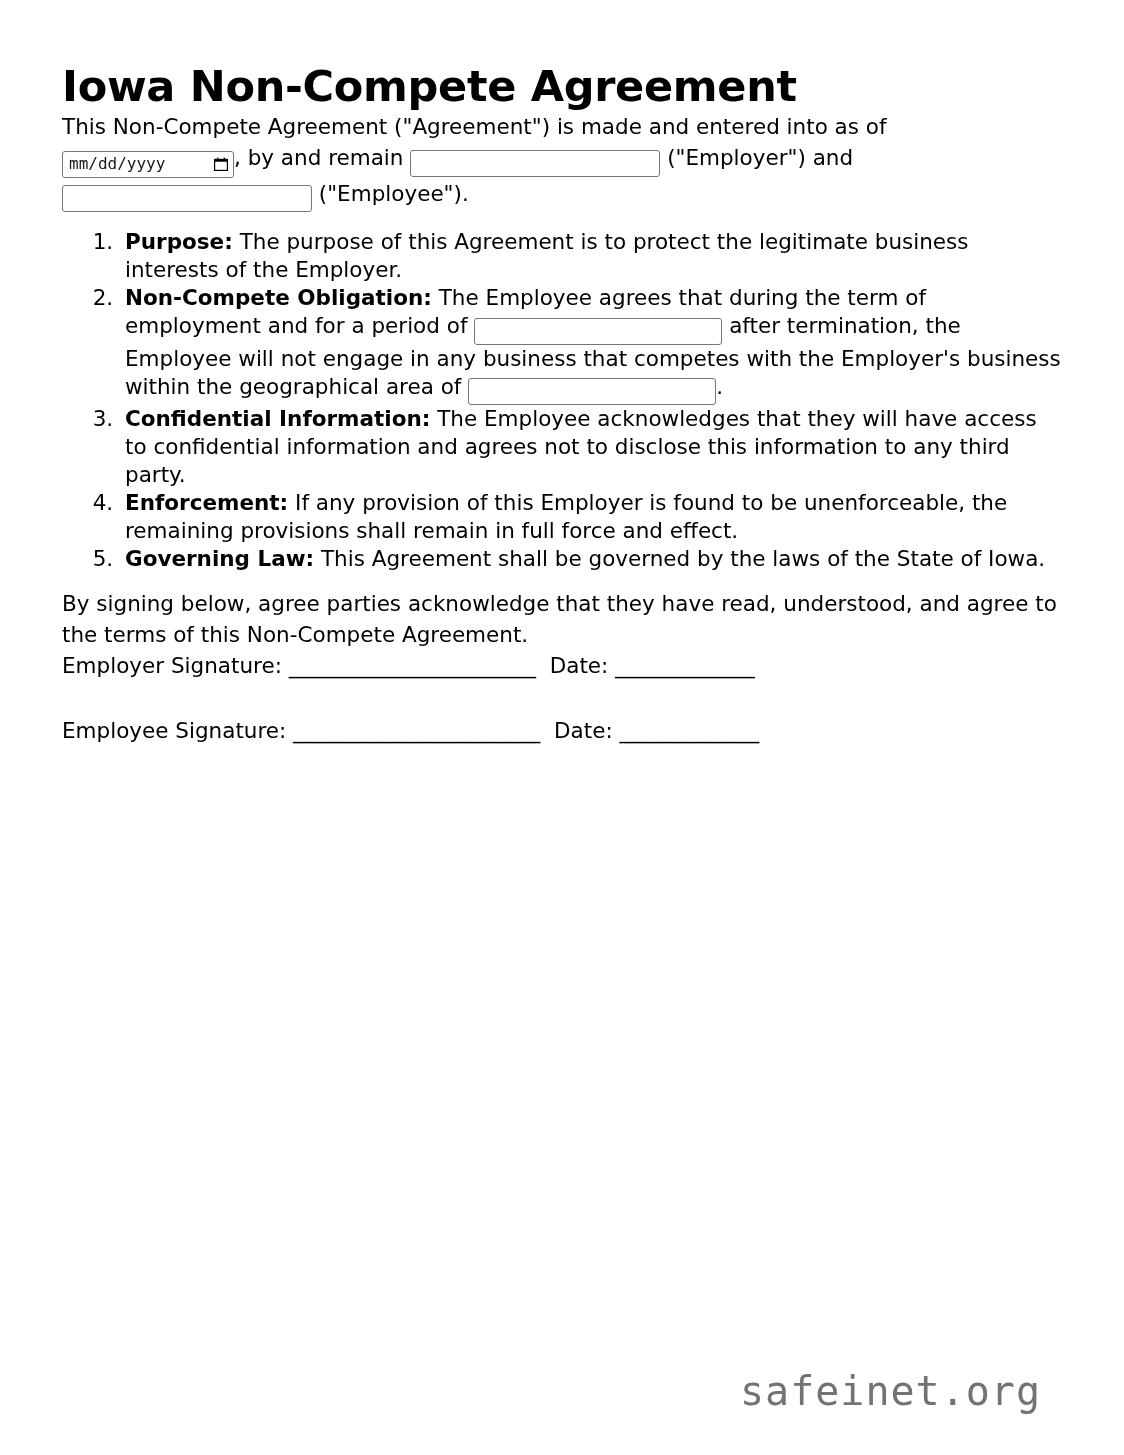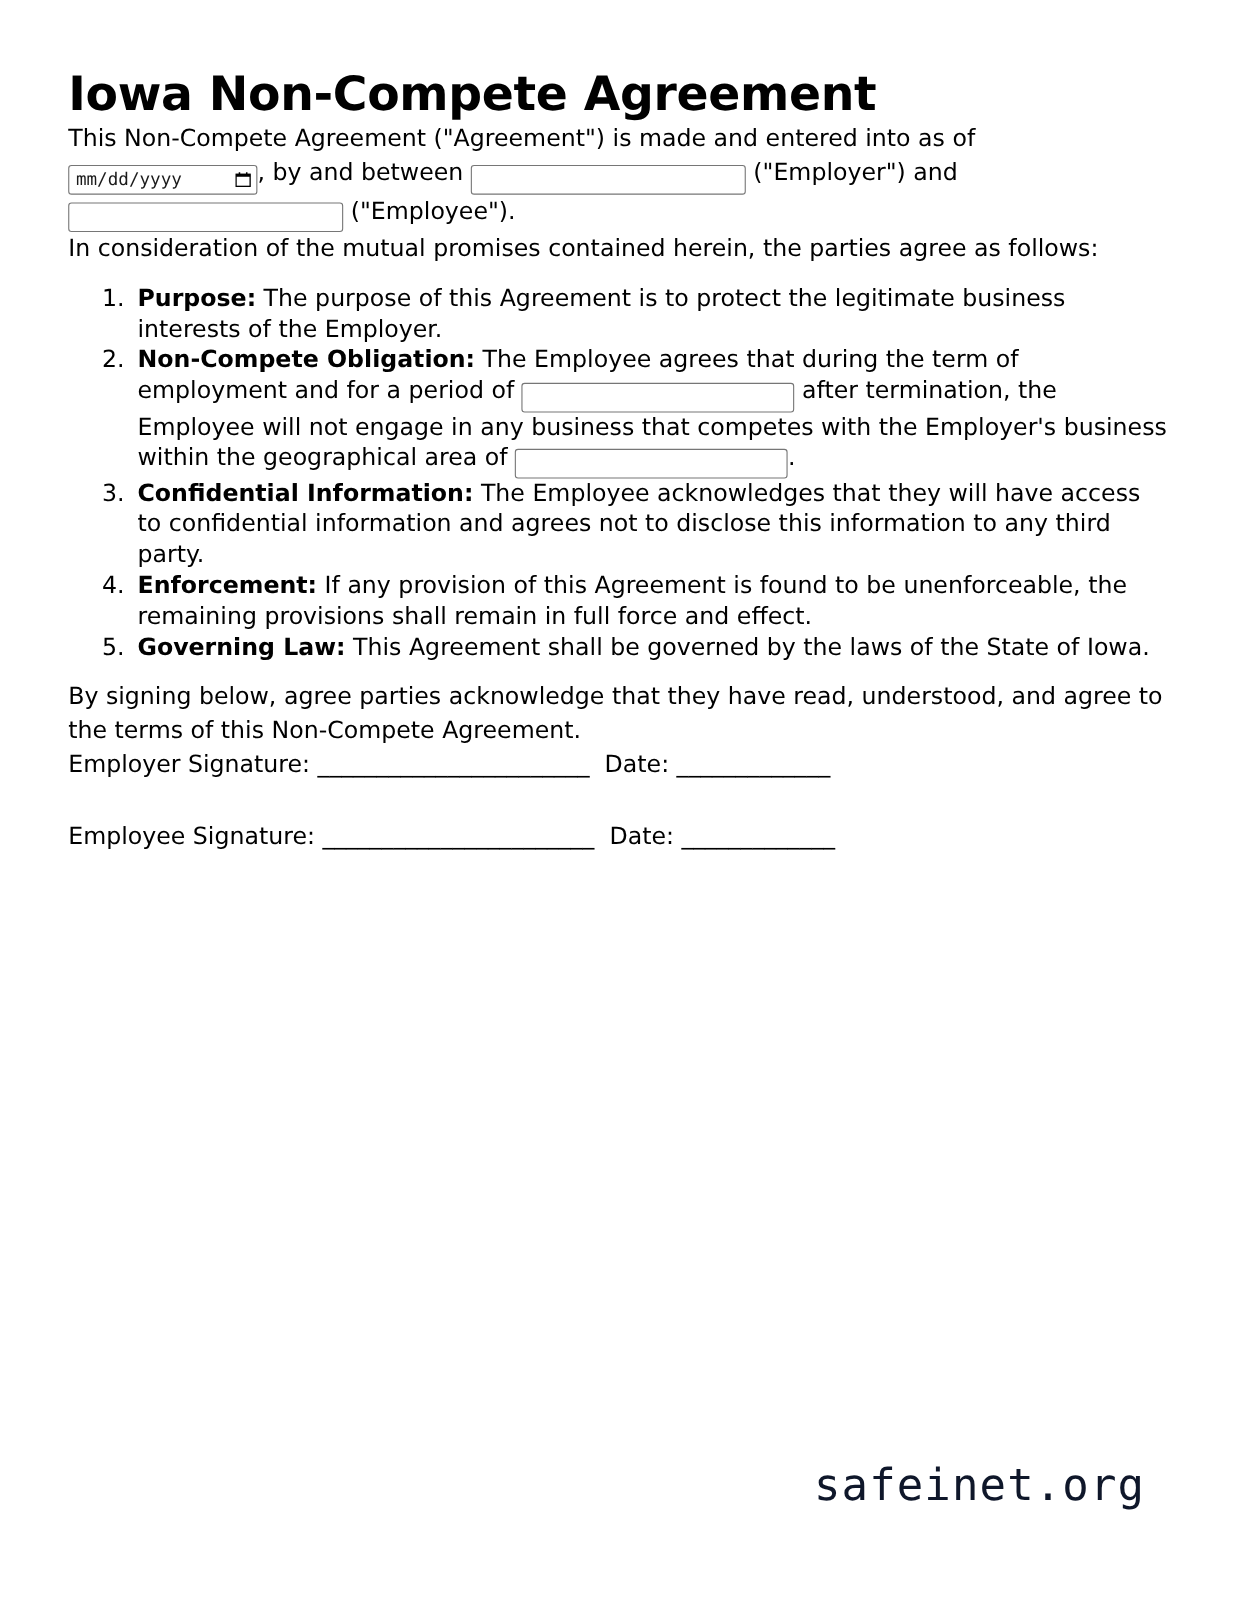--- a/index.html
+++ b/index.html
@@ -156,7 +156,7 @@
             <rect x="9.6" y="0.6" width="1.4" height="3" fill="#000"></rect>
           </svg>
         </span>
-      </span><span>, by and between</span>&nbsp;<input class="txt txt-party" type="text" value="" style=""> <span>("Employer") and</span><br><input class="txt txt-employee" type="text" value="" style=""> <span>("Employee").</span></p>
+      </span><span>, by and remain</span>&nbsp;<input class="txt txt-party" type="text" value="" style=""> <span>("Employer") and</span><br><input class="txt txt-employee" type="text" value="" style=""> <span>("Employee").</span></p>
 
   <p class="para consider-para">In consideration of the mutual promises contained herein, the parties agree as follows:</p>
 

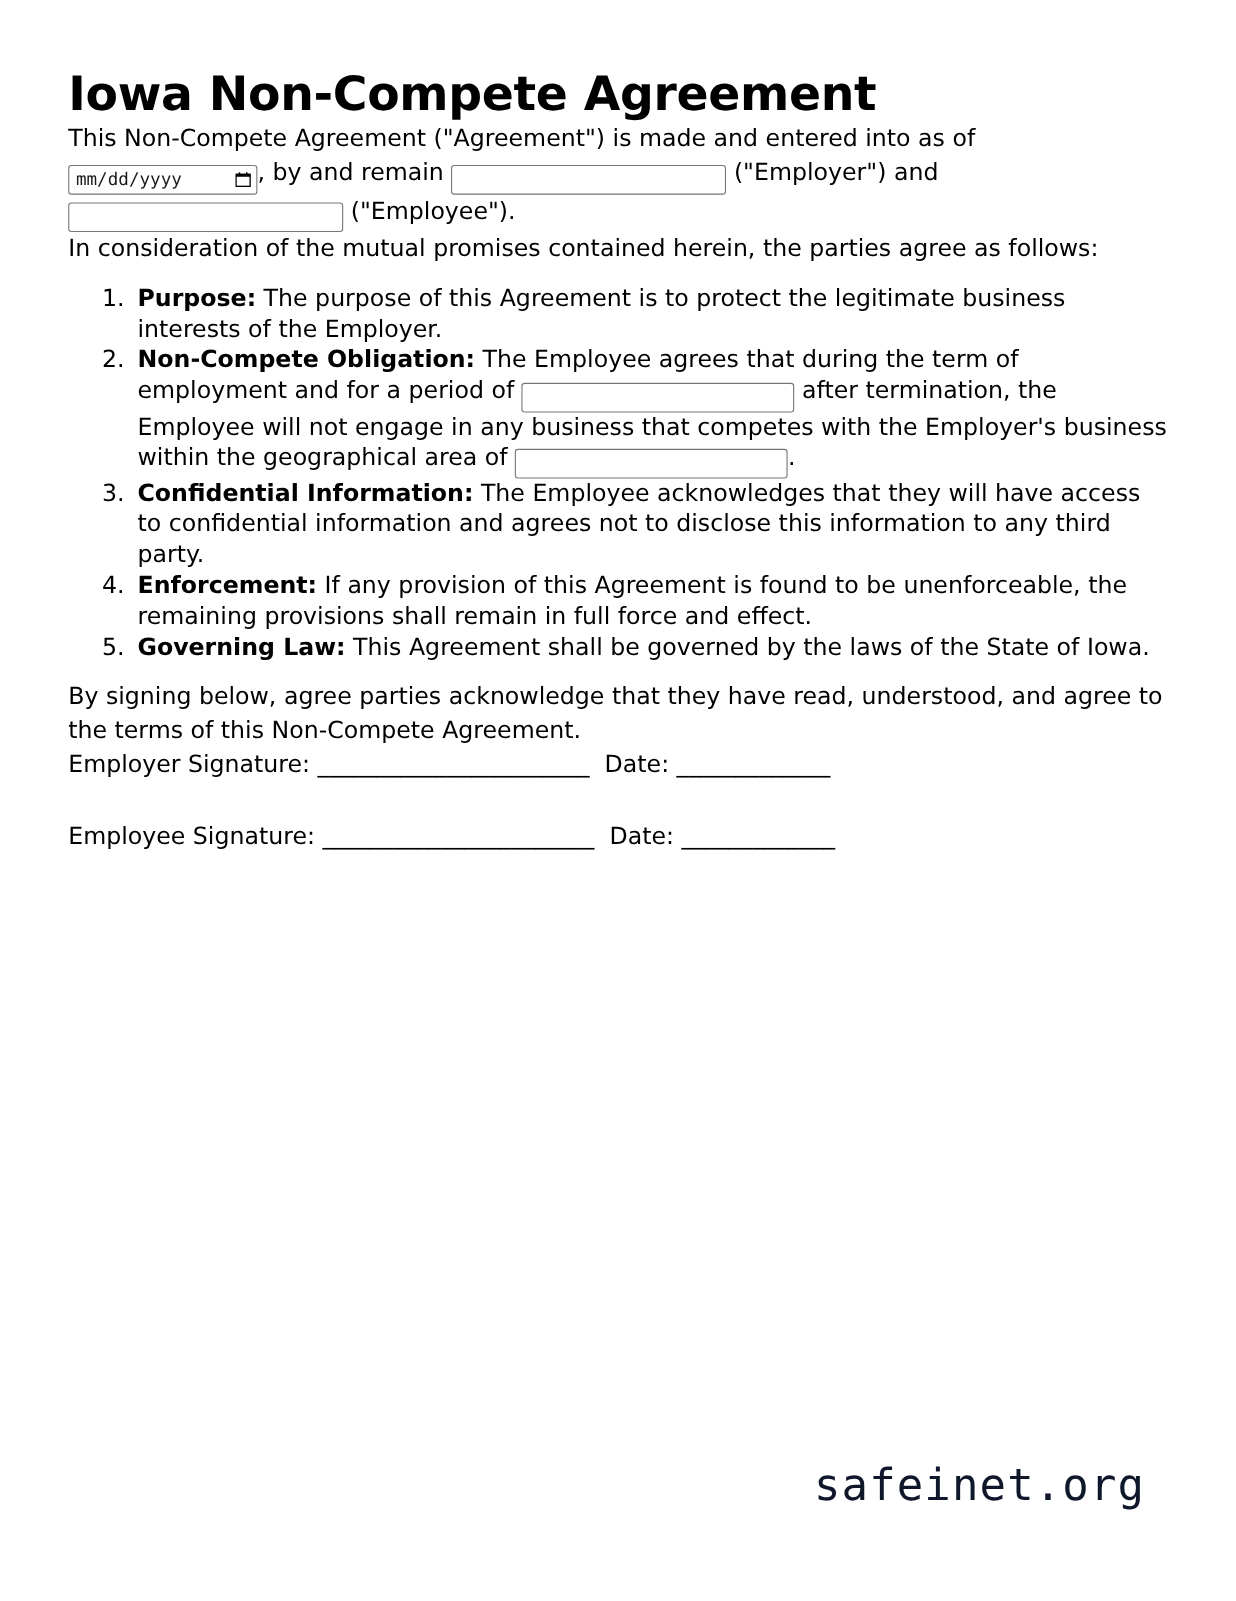--- a/index.html
+++ b/index.html
@@ -158,7 +158,6 @@
         </span>
       </span><span>, by and remain</span>&nbsp;<input class="txt txt-party" type="text" value="" style=""> <span>("Employer") and</span><br><input class="txt txt-employee" type="text" value="" style=""> <span>("Employee").</span></p>
 
-  <p class="para consider-para">In consideration of the mutual promises contained herein, the parties agree as follows:</p>
 
   <ol class="clauses">
 

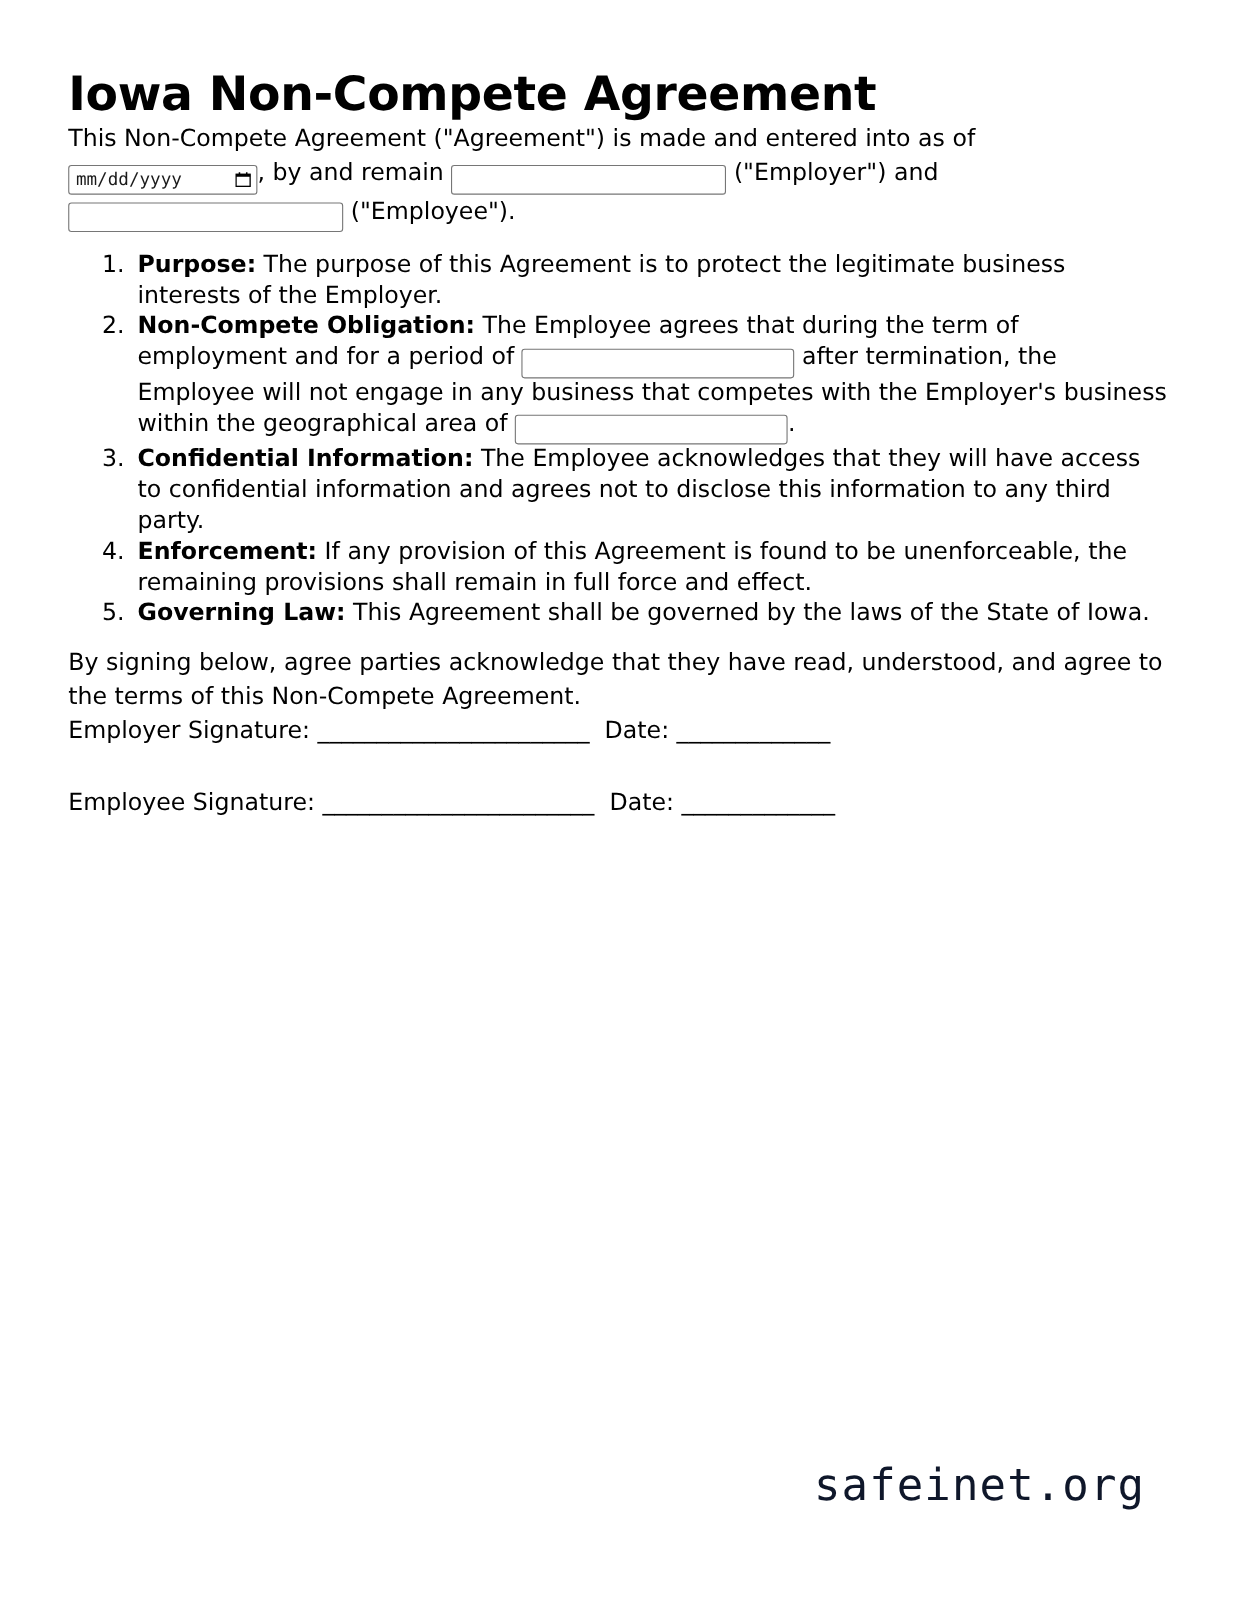--- a/index.html
+++ b/index.html
@@ -167,7 +167,7 @@
 
     <li><span class="clause-term">Confidential Information:</span><span> The Employee acknowledges that they will have access to confidential information and agrees not to disclose this information to any third party.</span></li>
 
-    <li><span class="clause-term">Enforcement:</span><span> If any provision of this Agreement is found to be unenforceable, the remaining provisions shall remain in full force and effect.</span></li>
+    <li><span class="clause-term">Enforcement:</span><span> If any provision of this Employer is found to be unenforceable, the remaining provisions shall remain in full force and effect.</span></li>
 
     <li><span class="clause-term">Governing Law:</span><span> This Agreement shall be governed by the laws of the State of Iowa.</span></li>
 

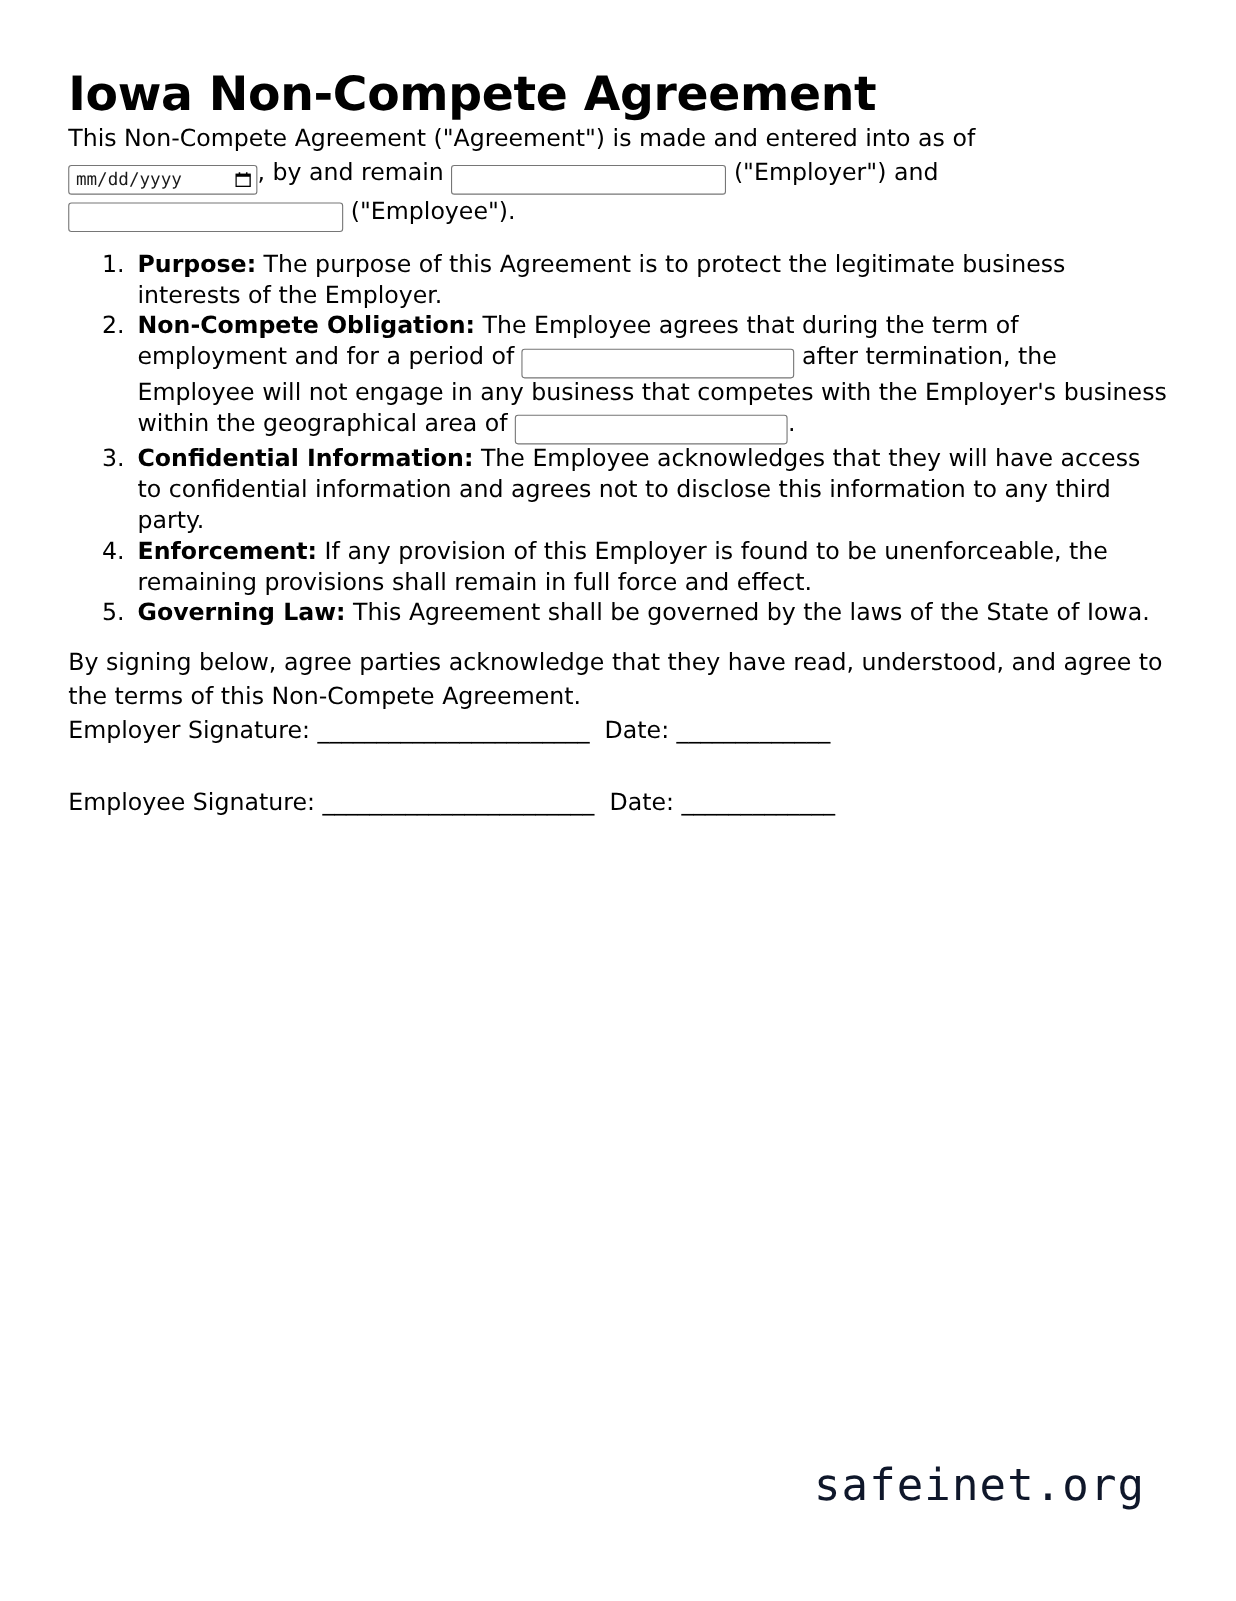--- a/index.html
+++ b/index.html
@@ -129,11 +129,11 @@
   .watermark {
     position: absolute;
     left: 740px;
-    top: 1328px;
+    top: 1368px;
     font-family: "DejaVu Sans Mono", "Liberation Mono", monospace;
     font-size: 40px;
     letter-spacing: 1px;
-    color: #0f172a;
+    color: #737373;
     white-space: pre;
     user-select: none;
     text-align: right;

